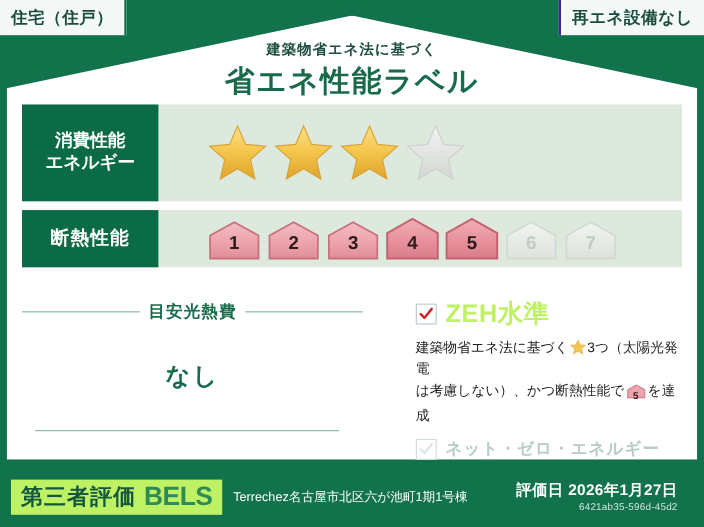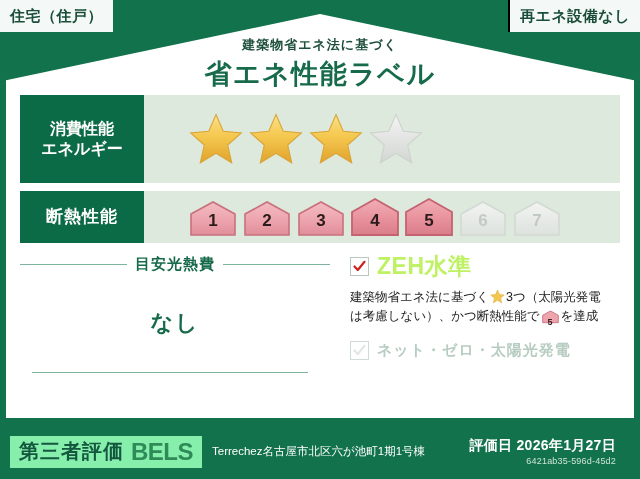--- a/index.html
+++ b/index.html
@@ -29,7 +29,7 @@
     white-space:nowrap;
   }
   .corner-badge.left{left:0;min-width:112px;border-right:2px solid #11724c;}
-  .corner-badge.right{right:0;min-width:126px;border-left:2px solid #000000;}
+  .corner-badge.right{right:0;min-width:126px;border-left:2px solid #4c1d95;}
 
   
   .house{

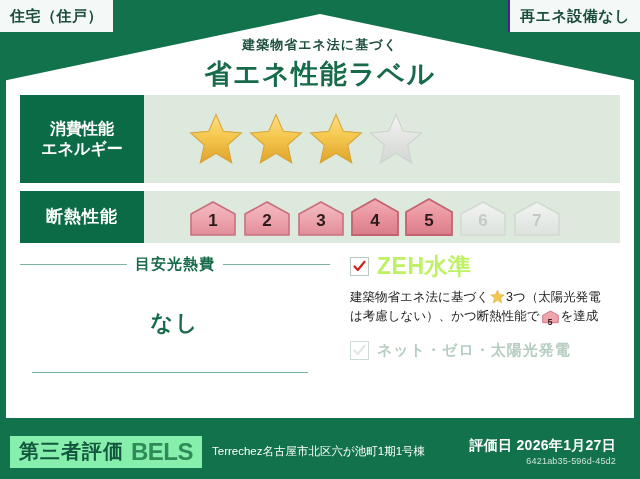--- a/index.html
+++ b/index.html
@@ -90,7 +90,7 @@
   .htick.off .num{color:#c3c9c3;}
 
   
-  .cols{display:flex;margin-top:2px;height:150px;}
+  .cols{display:flex;margin-top:21px;height:150px;gap:28px;}
   .col-left{width:310px;position:relative;}
   .col-right{flex:1;position:relative;padding-left:20px;box-sizing:border-box;}
 

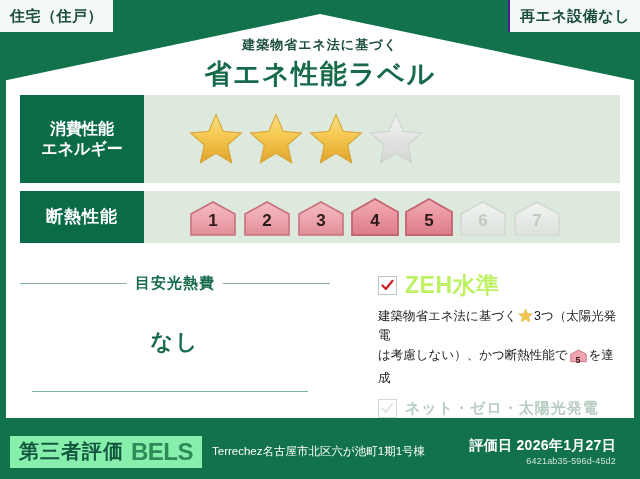--- a/index.html
+++ b/index.html
@@ -323,7 +323,7 @@
               <polyline points="1.5,6.5 4.8,10 11.5,1.8" fill="none" stroke="#dfe8e3" stroke-width="2.2" stroke-linecap="round" stroke-linejoin="round"></polyline>
             </svg>
           </span>
-          <span class="nze-text">ネット・ゼロ・太陽光発電</span>
+          <span class="nze-text">ネット・ゼロ・エネルギー</span>
         </div>
       </div>
 

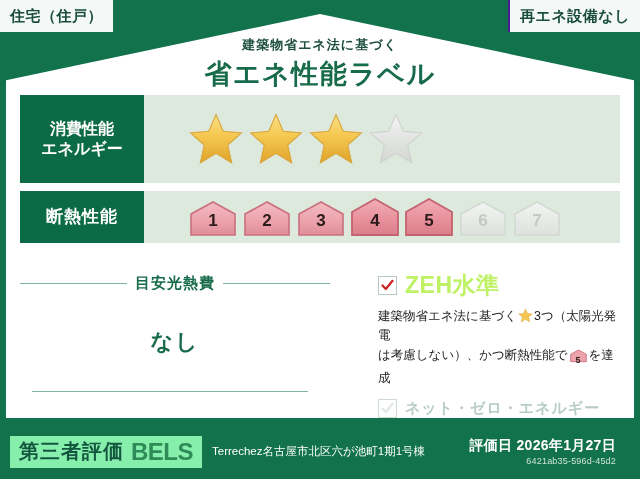--- a/index.html
+++ b/index.html
@@ -138,7 +138,7 @@
     display:flex;align-items:center;
   }
   .bels-plate{
-    margin-left:10px;background:#86efac;height:32px;
+    margin-left:10px;background:#bef264;height:32px;
     display:flex;align-items:center;gap:7px;padding:0 9px;
     box-sizing:border-box;
   }

